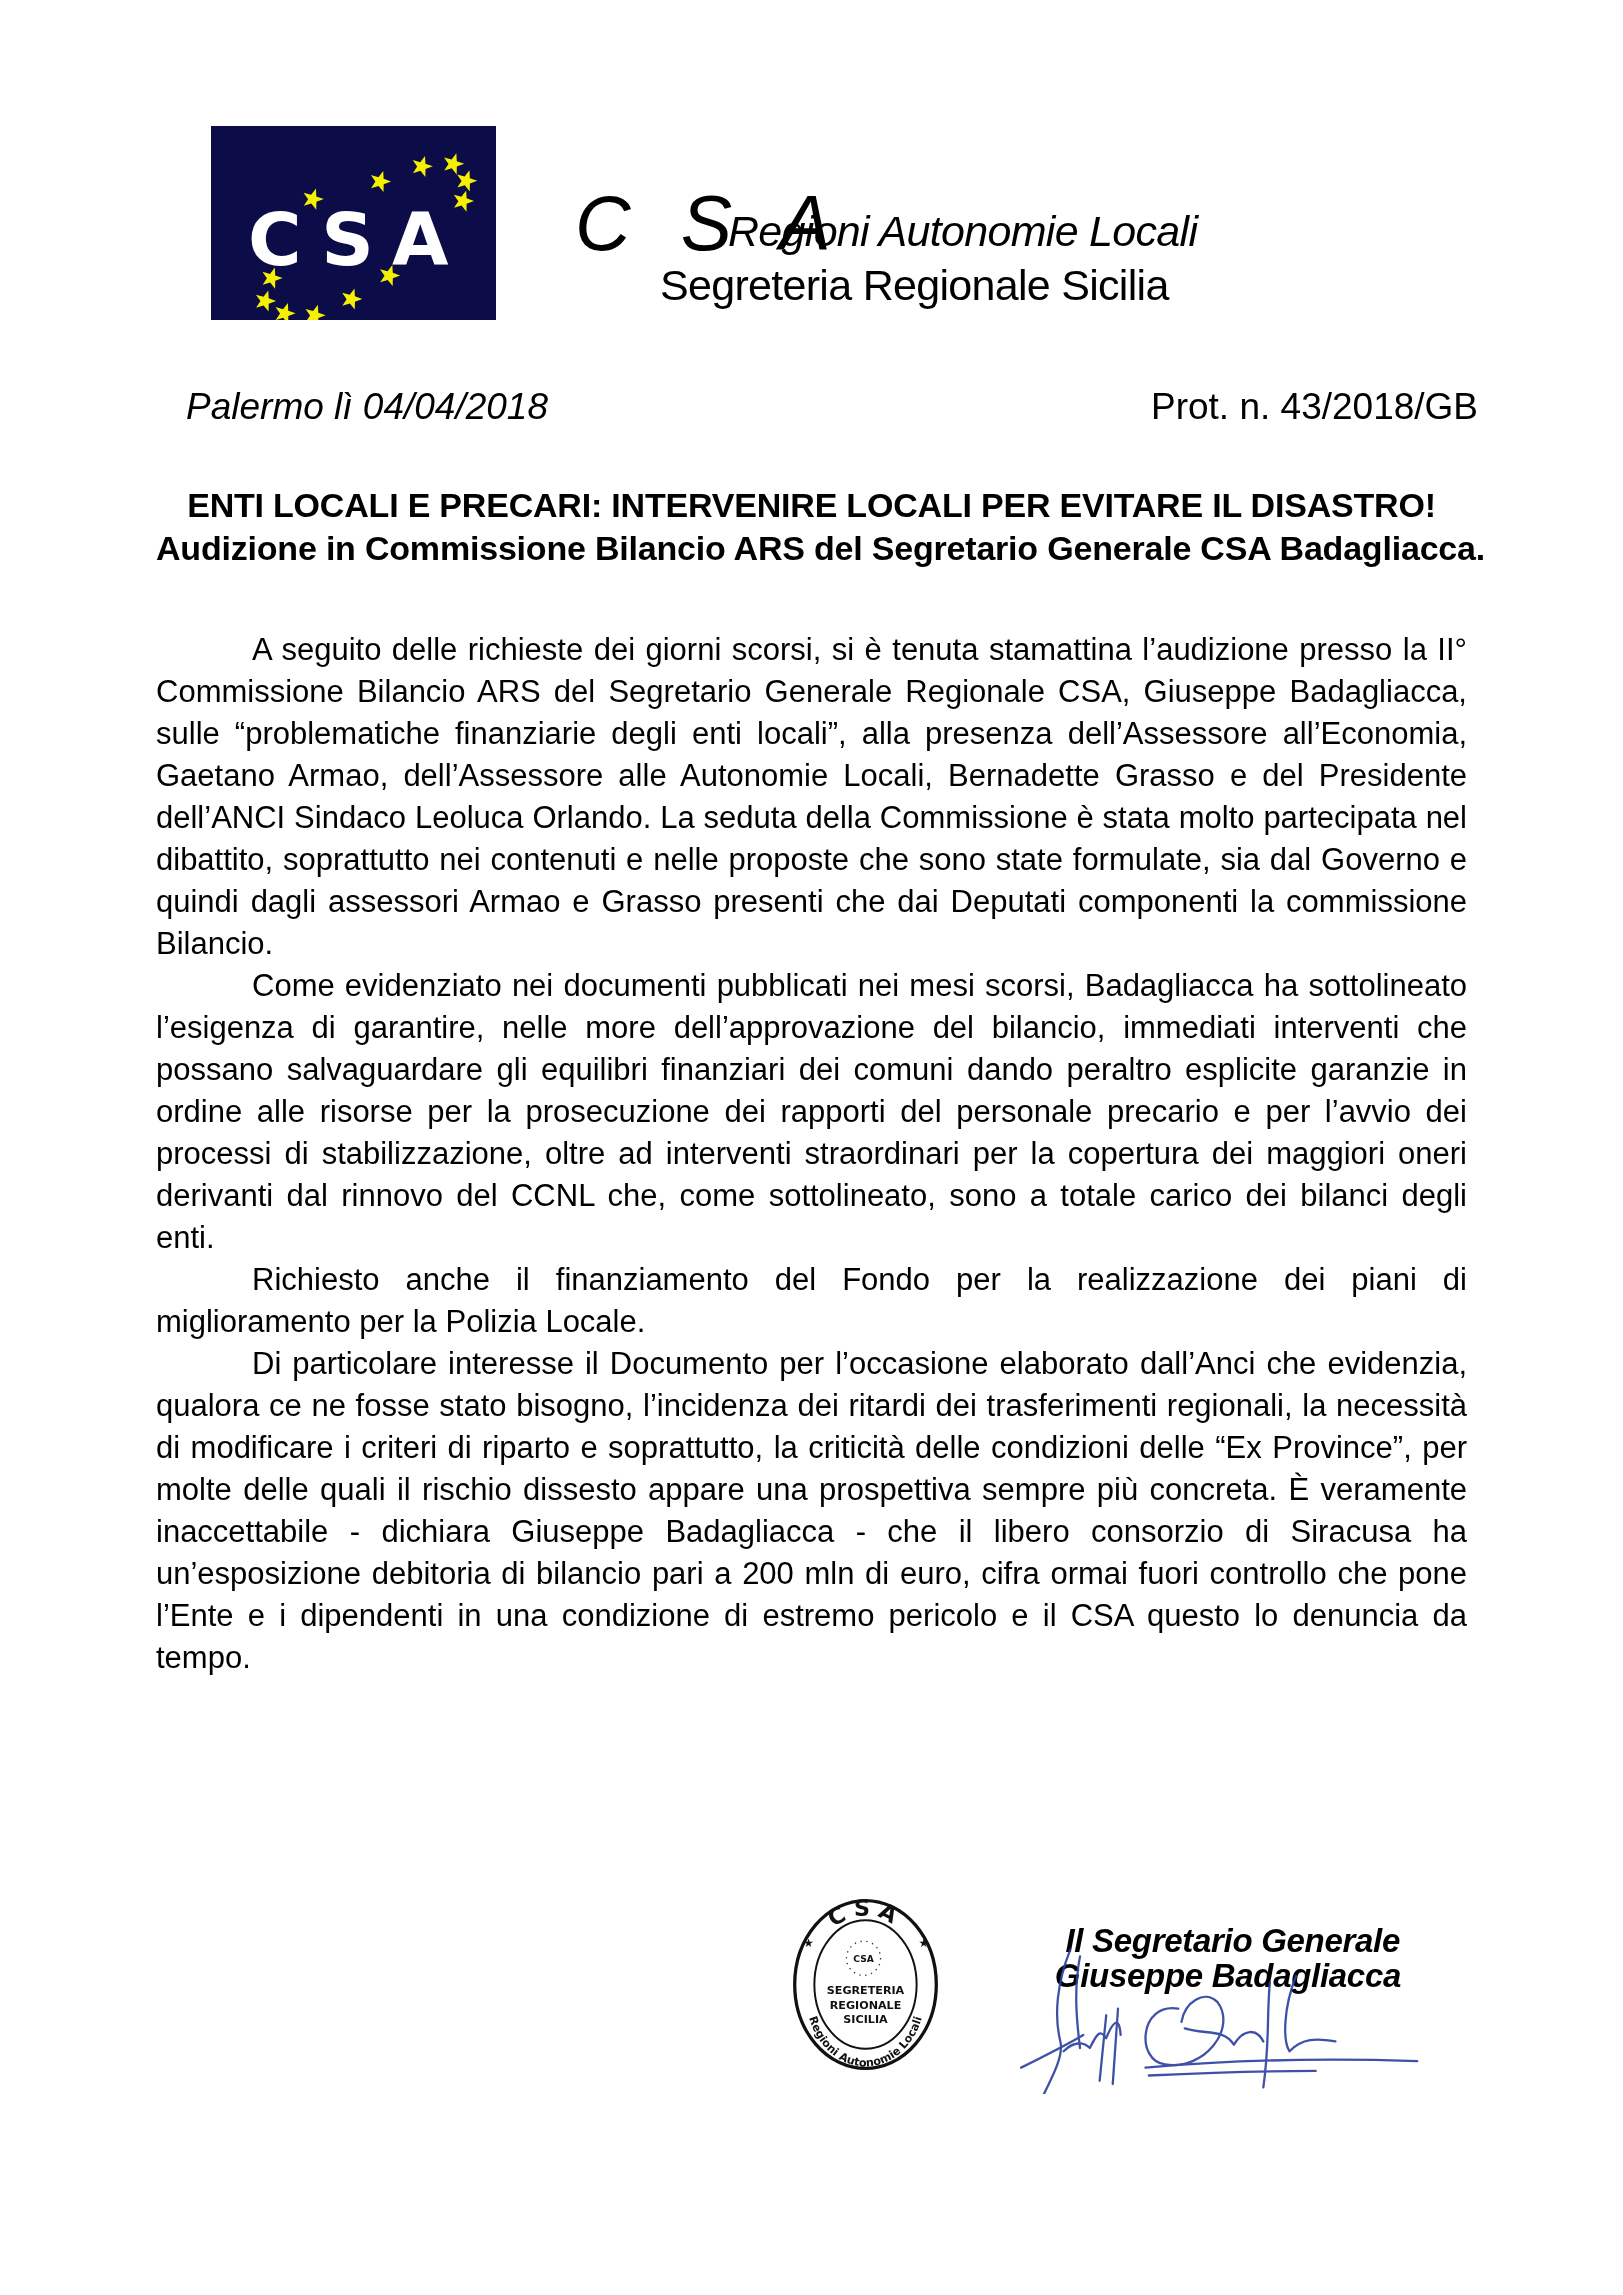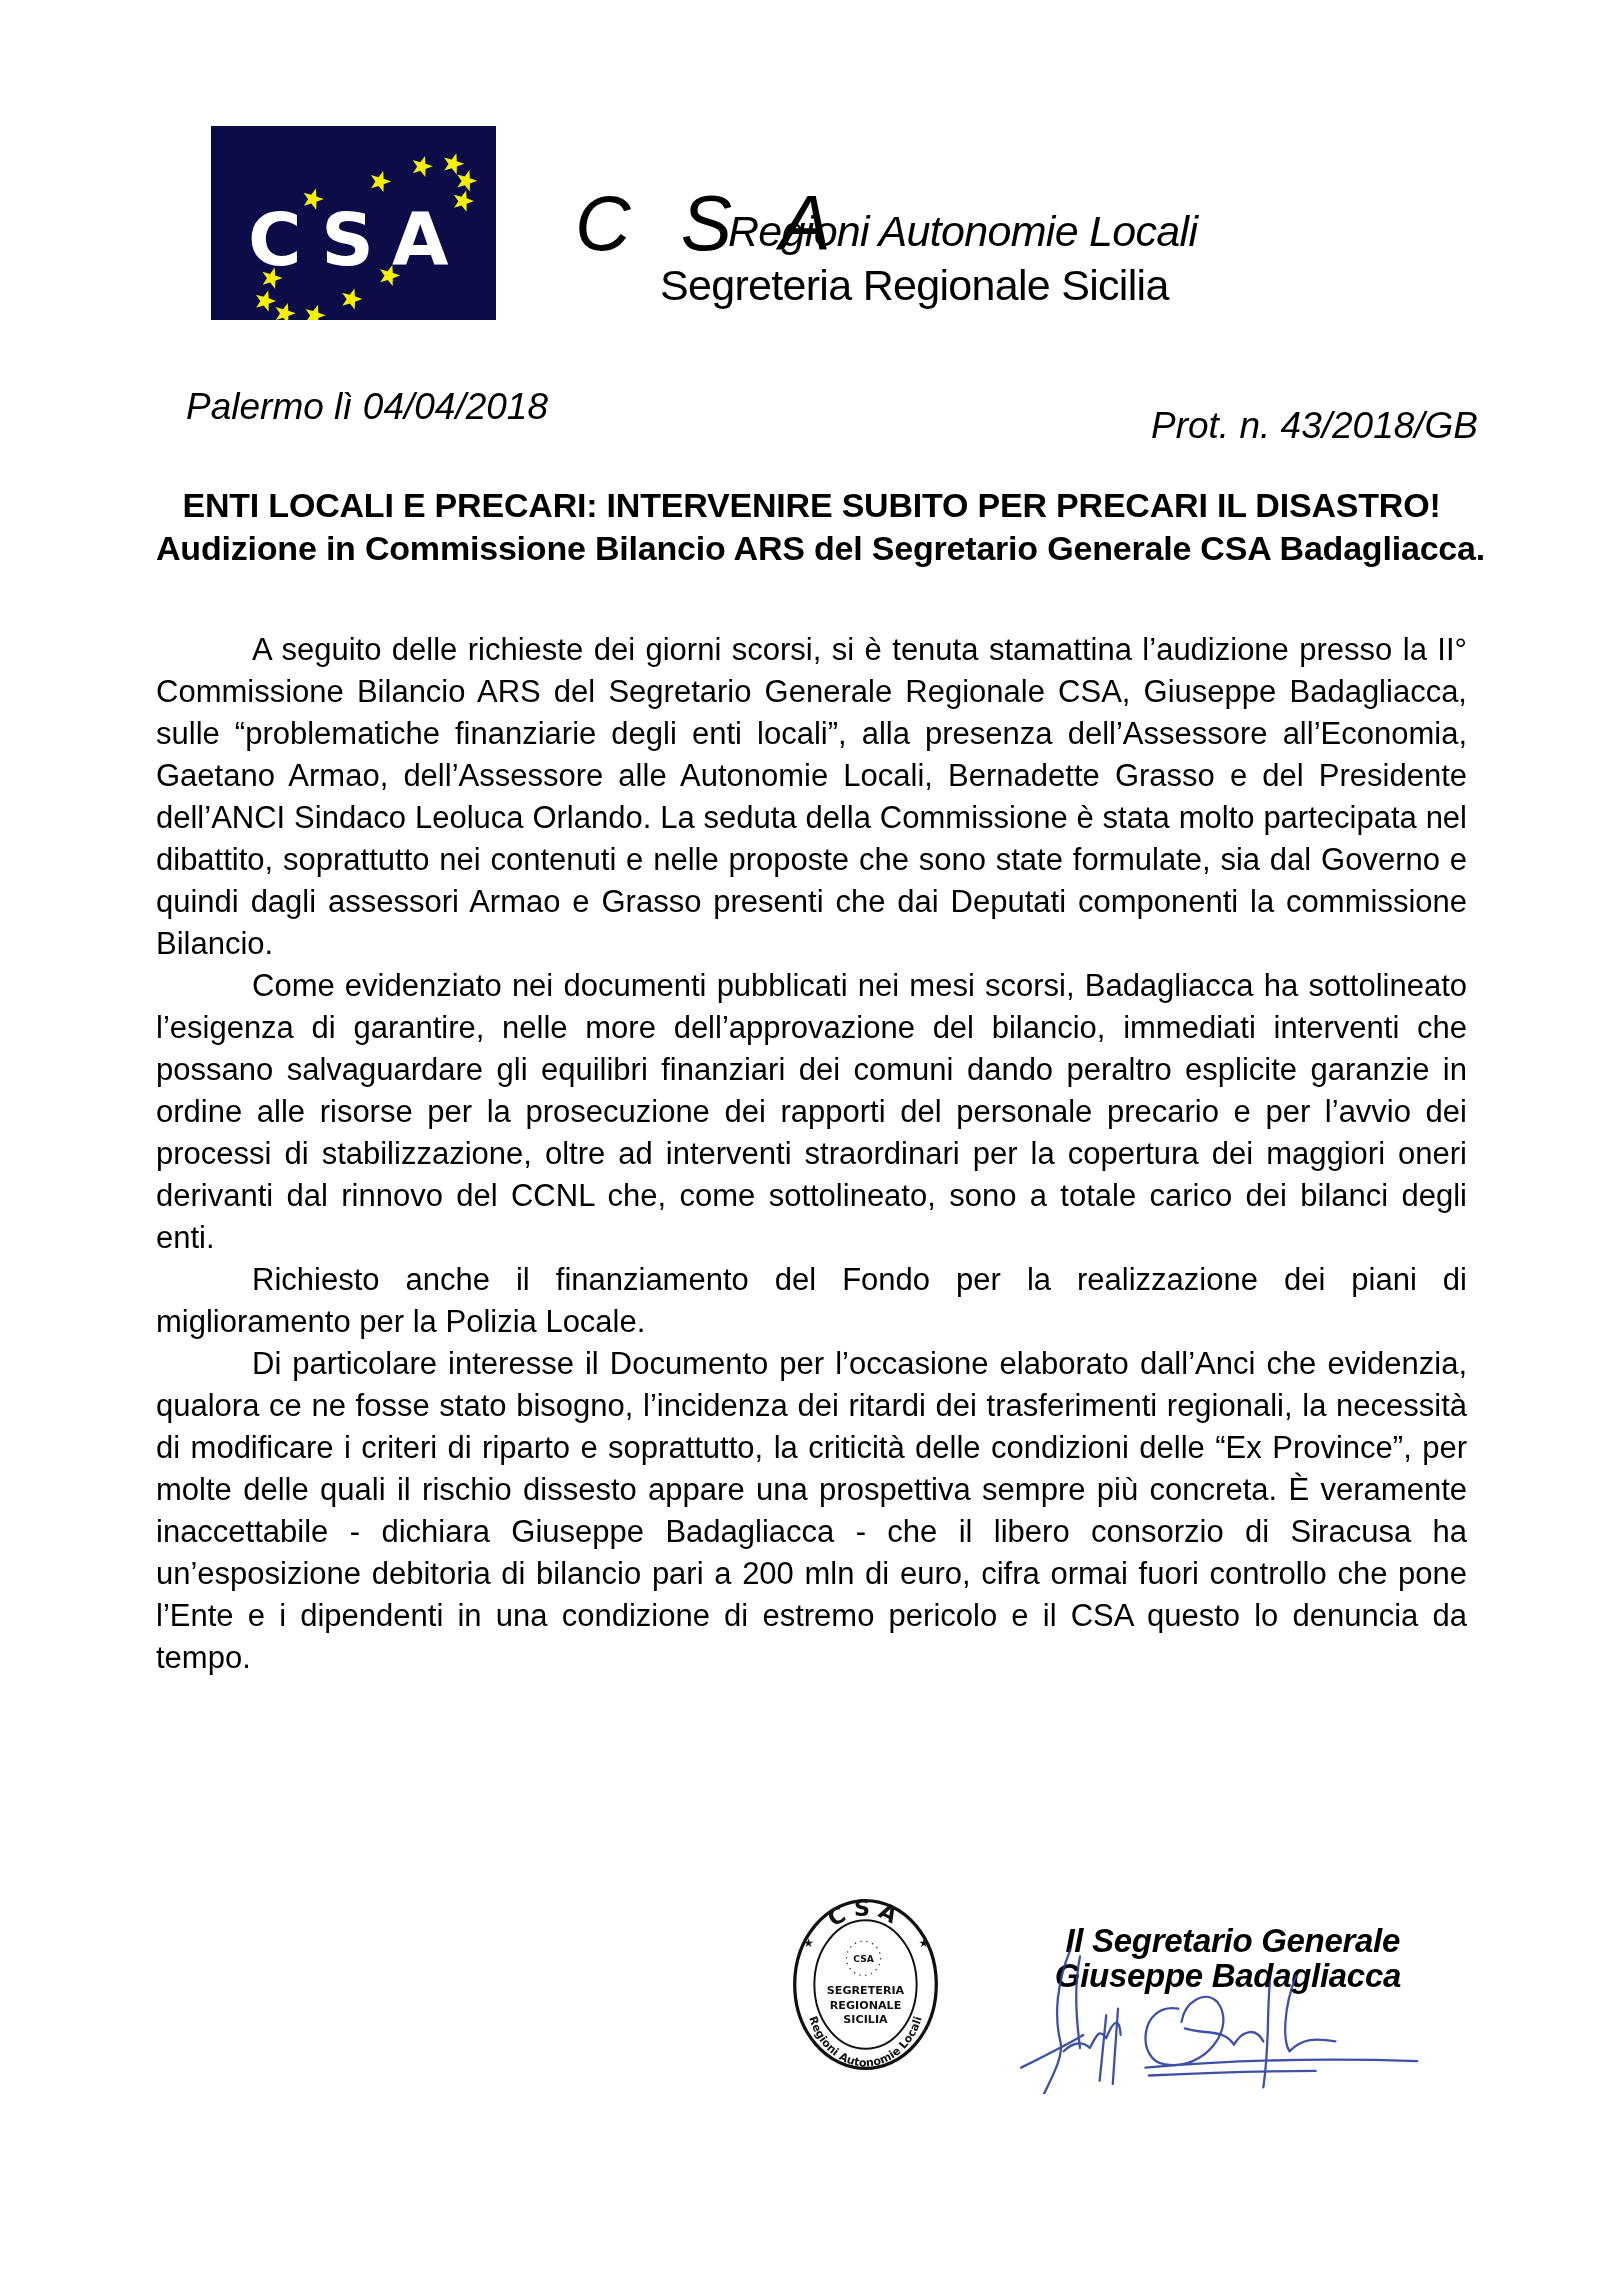--- a/index.html
+++ b/index.html
@@ -17,7 +17,7 @@
   #org-sub { left:660px; top:262px; font-size:43px; line-height:46px; white-space:nowrap; letter-spacing:-0.7px; }
 
   #date-line { left:186px; top:385px; font-size:37px; line-height:43px; font-style:italic; white-space:nowrap; }
-  #prot-line { left:1151px; top:385px; font-size:37px; line-height:43px; font-style:italic; white-space:nowrap;margin-top:19px; }
+  #prot-line { left:1151px; top:385px; font-size:37px; line-height:43px; white-space:nowrap; }
 
   #title-block { left:156px; top:484px; width:1311px; text-align:center; font-weight:bold; font-size:34px; line-height:43px; }
   #title-block div { white-space:nowrap; letter-spacing:-0.2px; }

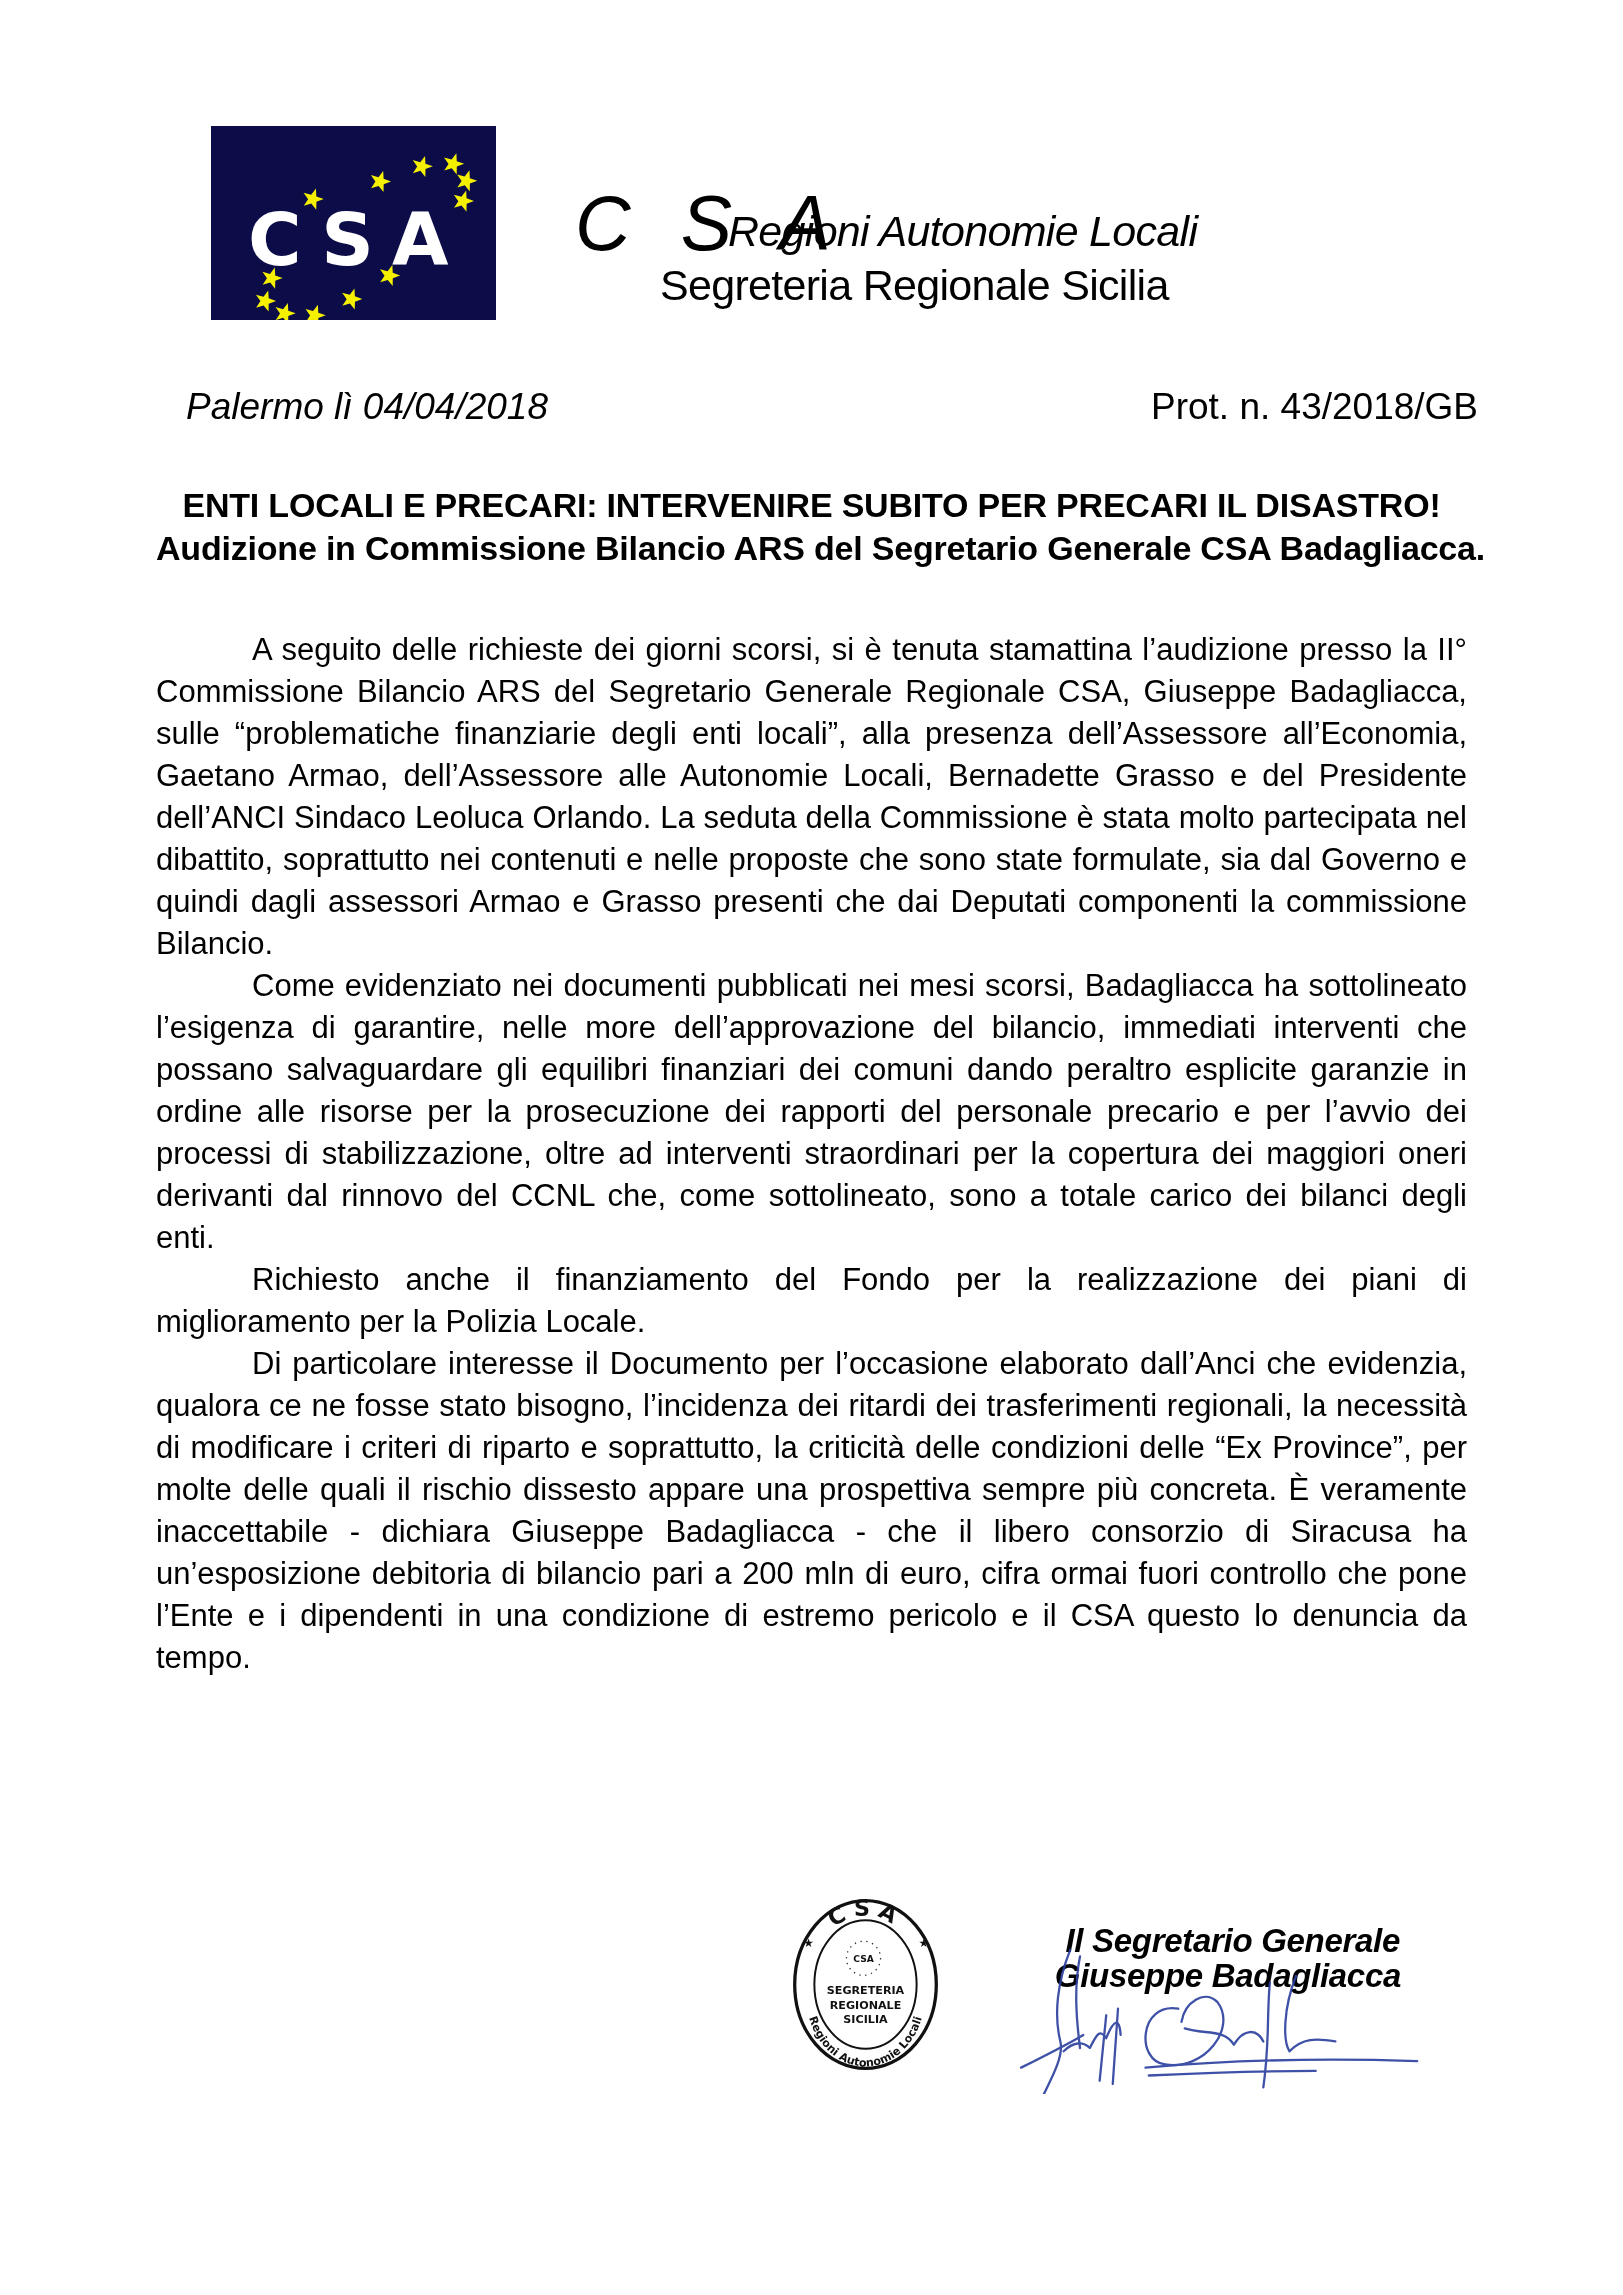--- a/index.html
+++ b/index.html
@@ -69,7 +69,7 @@
 <div id="prot-line" class="abs">Prot. n. 43/2018/GB</div>
 
 <div id="title-block" class="abs">
-  <div>ENTI LOCALI E PRECARI: INTERVENIRE SUBITO PER PRECARI IL DISASTRO!</div>
+  <div>ENTI LOCALI E PRECARI: INTERVENIRE LOCALI PER EVITARE IL DISASTRO!</div>
   <div>Audizione in Commissione Bilancio ARS del Segretario Generale CSA Badagliacca.</div>
 </div>
 

